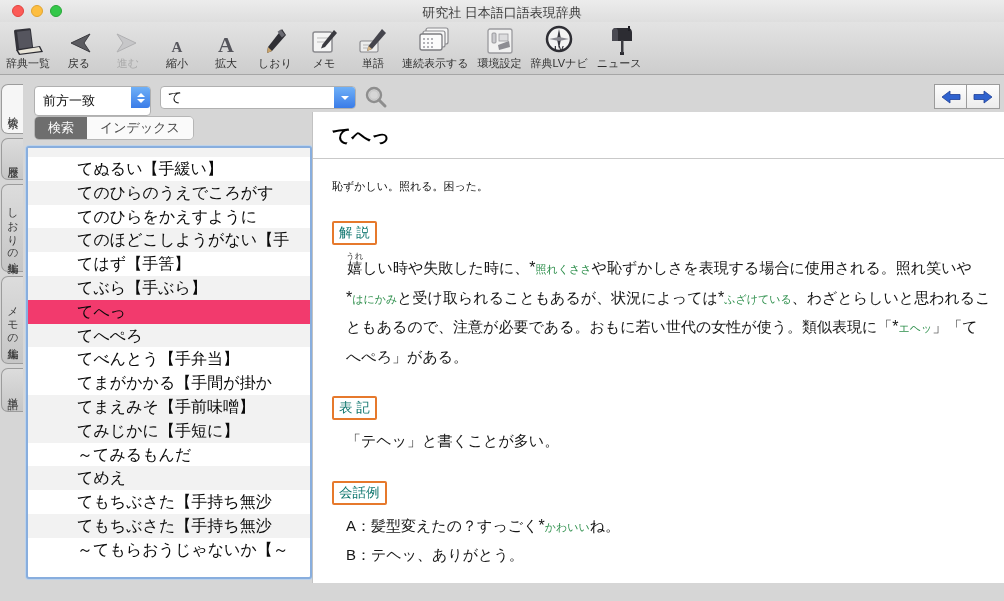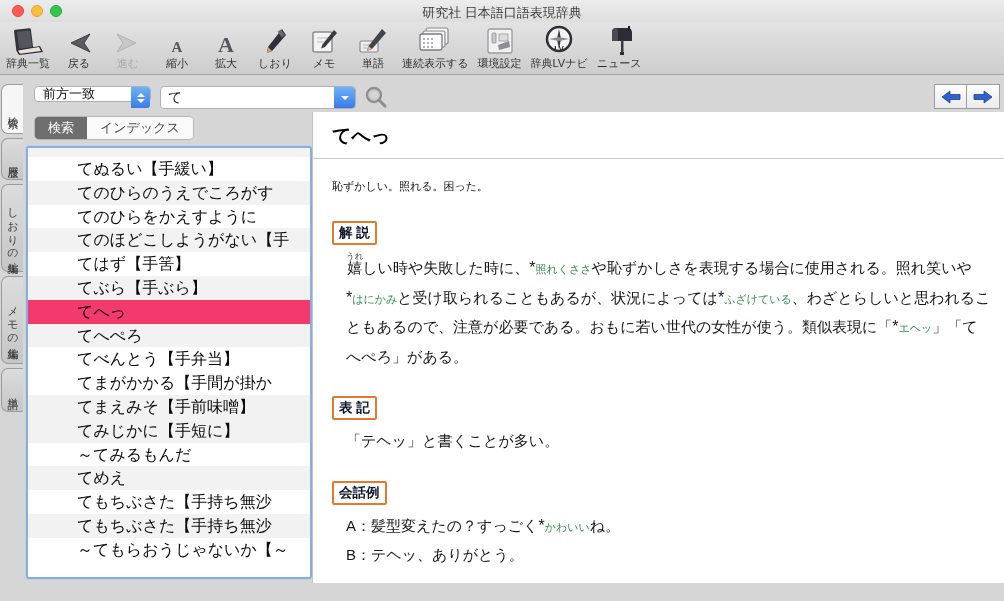--- a/index.html
+++ b/index.html
@@ -27,7 +27,7 @@
   .tb-item svg { display:block; }
 
   
-  .popup { position:absolute; left:34px; top:86px; width:117px; height:16px; background:#fff;
+  .popup { position:absolute; left:34px; top:86px; width:117px; height:30px; background:#fff;
            border:1px solid #b0b0b0; border-radius:4px; font-size:13px; color:#111;
            display:flex; align-items:center; padding-left:8px; }
   .popup .stepper { position:absolute; right:0; top:0; width:19px; height:21px;

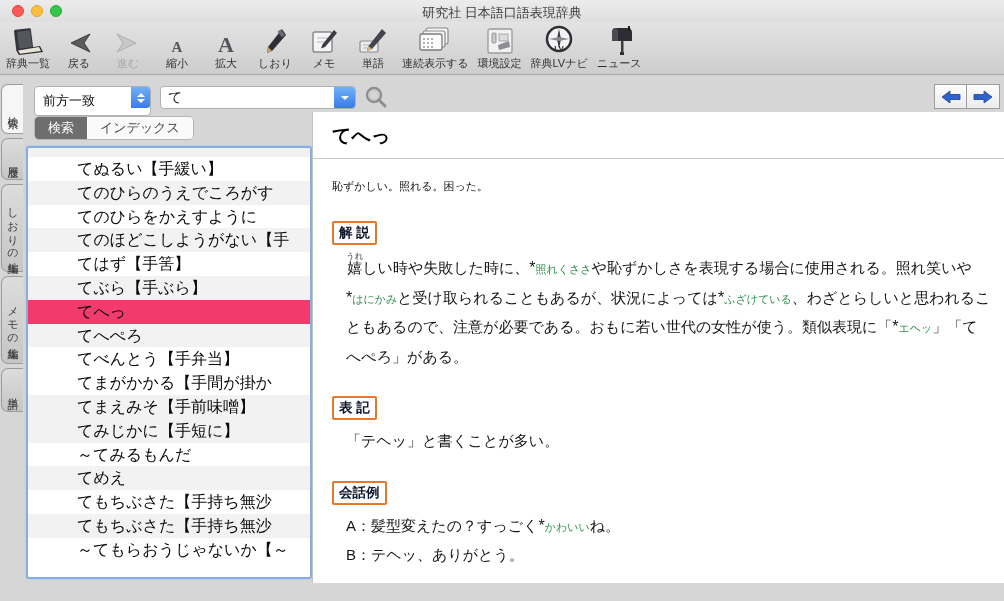--- a/index.html
+++ b/index.html
@@ -83,7 +83,7 @@
   .article { padding:20px 26px 0 19px; }
   .definition { font-size:11px; color:#111; margin-bottom:27px; }
   .section { margin-bottom:25px; }
-  .sec-label { display:inline-block; border:2px solid #e6792c; color:#0f172a; font-weight:bold;
+  .sec-label { display:inline-block; border:2px solid #e6792c; color:#0f766e; font-weight:normal;
                font-size:13.5px; padding:1px 5px; border-radius:2px; background:#fff; }
   .sec-body { margin-top:7px; padding-left:14px; width:660px;
               font-size:15px; line-height:28.5px; color:#161616; }

